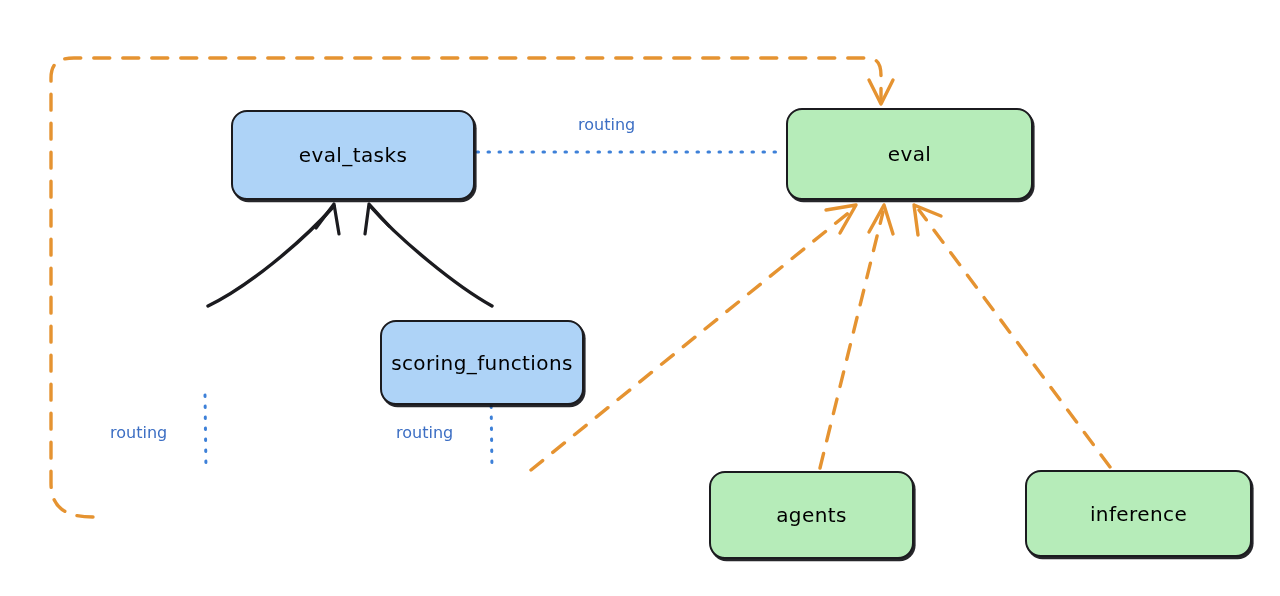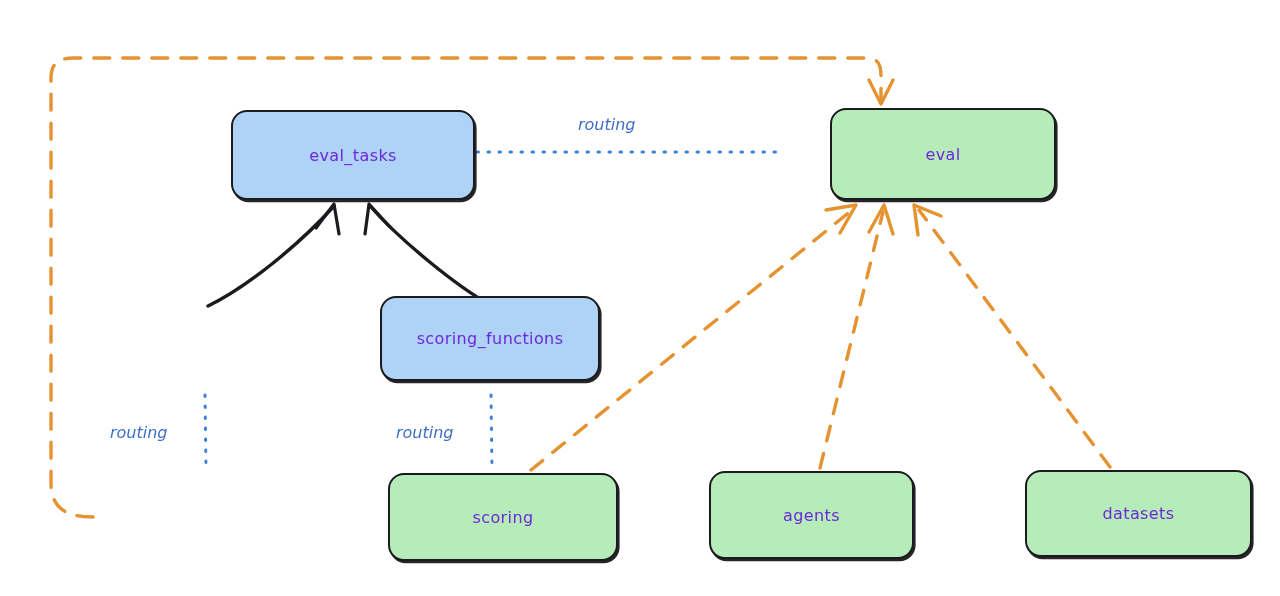--- a/index.html
+++ b/index.html
@@ -54,7 +54,6 @@
     color: #3d6fc4;
     white-space: nowrap;
     z-index: 4;
-    font-style: italic;
   }
 </style>
 </head>

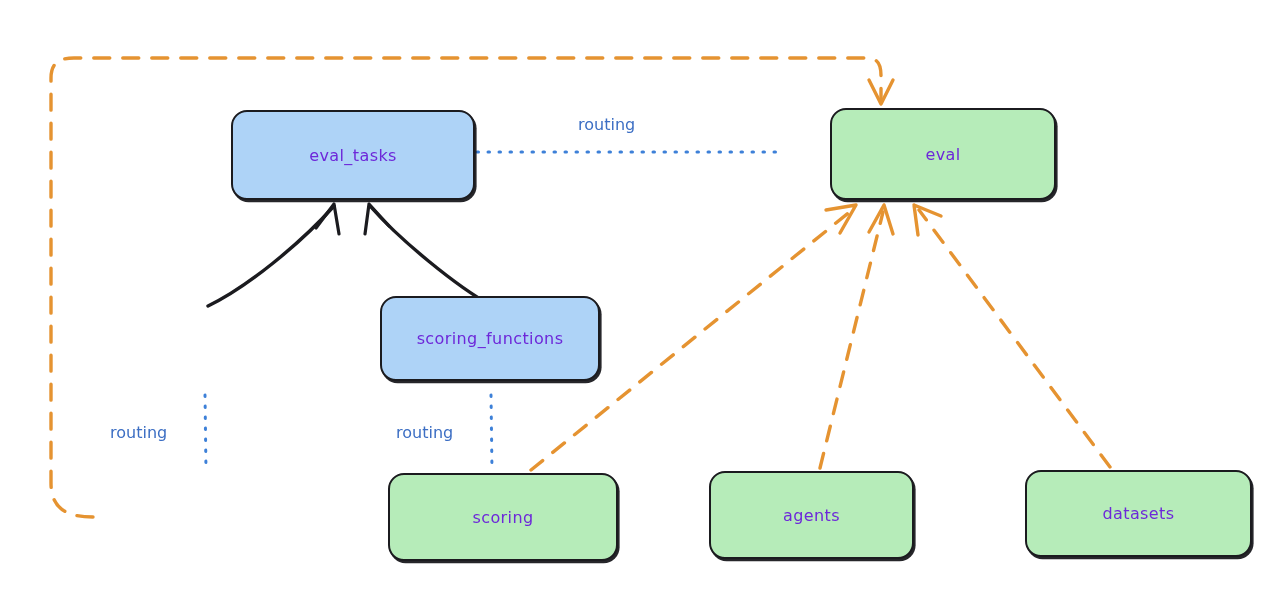--- a/index.html
+++ b/index.html
@@ -40,9 +40,9 @@
   }
   .node .node-label {
     font-family: "DejaVu Sans", sans-serif;
-    font-size: 16px;
+    font-size: 20px;
     letter-spacing: 0.4px;
-    color: #6d28d9;
+    color: #000000;
     white-space: nowrap;
   }
   .node.blue { background: #aed3f7; }

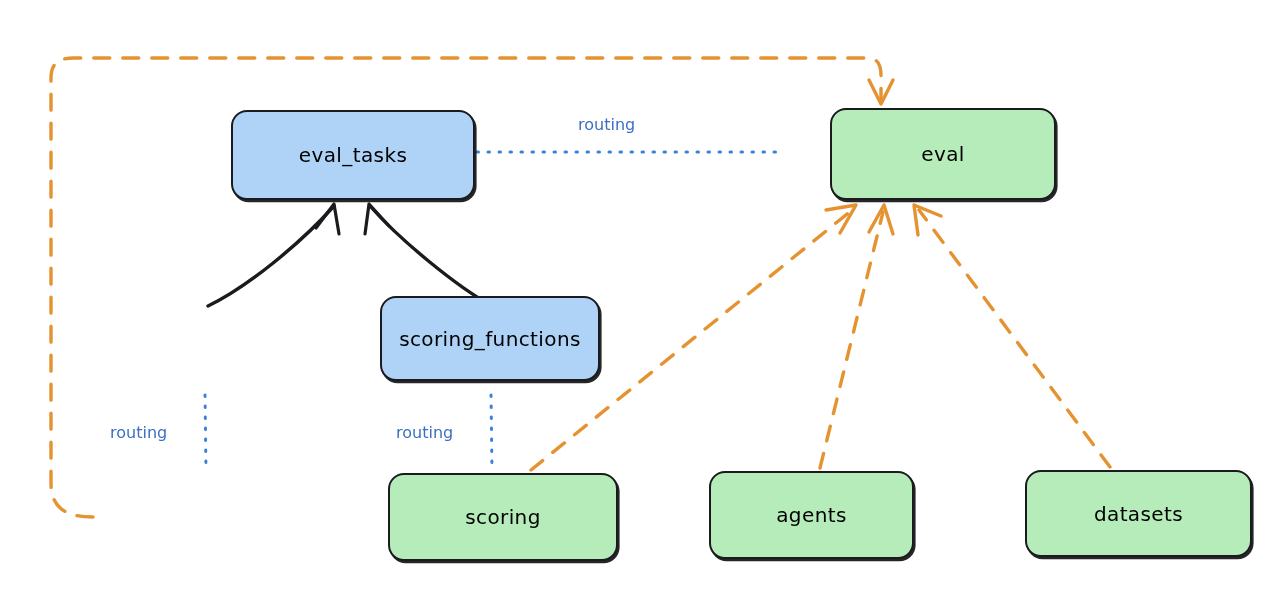--- a/index.html
+++ b/index.html
@@ -110,7 +110,7 @@
     <span class="node-label">eval_tasks</span>
   </div>
 
-  <div class="node green" style="left:786px; top:108px; width:226px; height:92px;margin-left:44px;">
+  <div class="node green" style="left:786px; top:108px; width:247px; height:92px;">
     <span class="node-label">eval</span>
   </div>
 

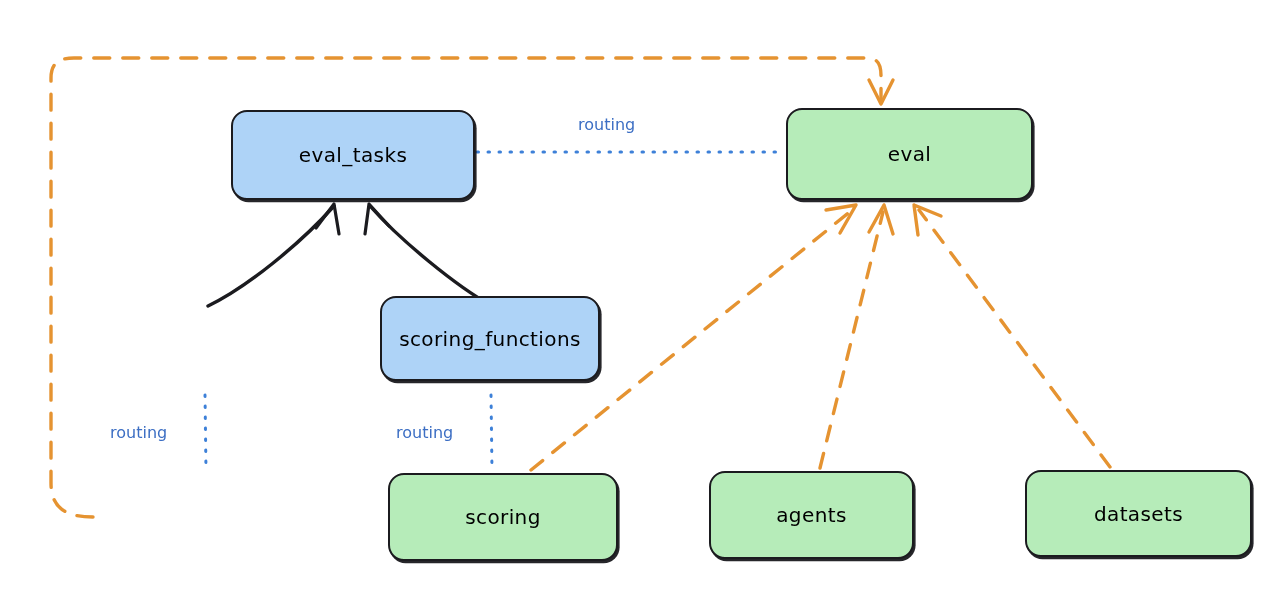--- a/index.html
+++ b/index.html
@@ -115,7 +115,7 @@
   </div>
 
 
-  <div class="node blue" style="left:380px; top:296px; width:220px; height:85px;">
+  <div class="node blue" style="left:380px; top:320px; width:204px; height:85px;">
     <span class="node-label">scoring_functions</span>
   </div>
 

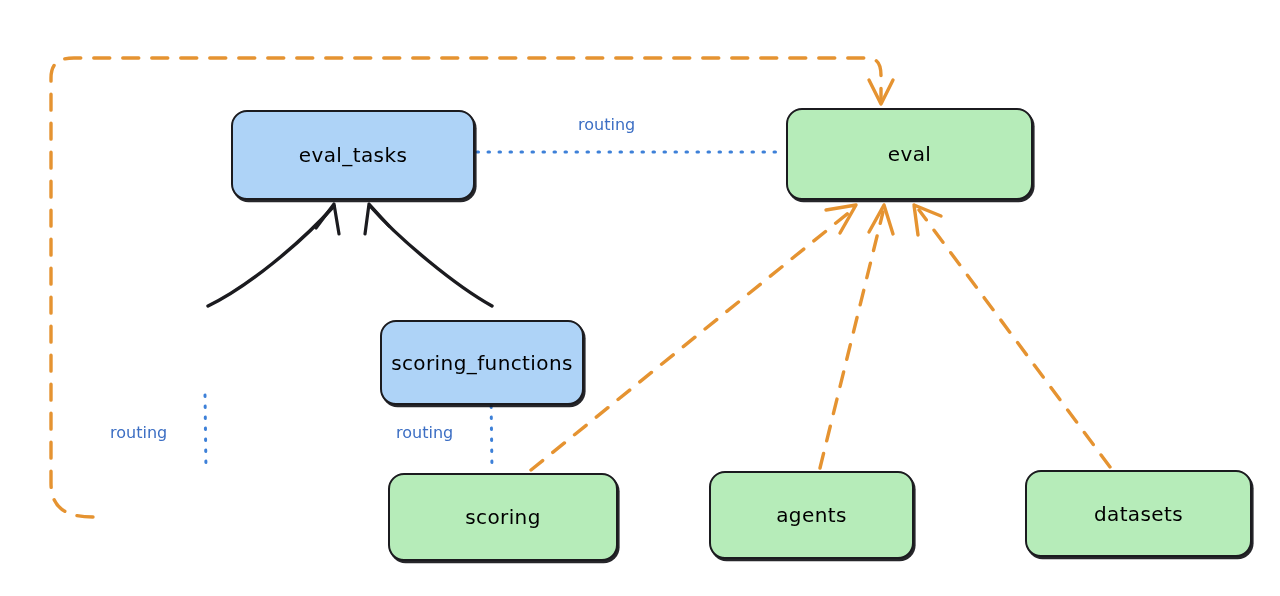--- a/index.html
+++ b/index.html
@@ -120,9 +120,6 @@
   </div>
 
 
-  <div class="node green" style="left:388px; top:473px; width:230px; height:88px;">
-    <span class="node-label">scoring</span>
-  </div>
 
   <div class="node green" style="left:709px; top:471px; width:205px; height:88px;">
     <span class="node-label">agents</span>

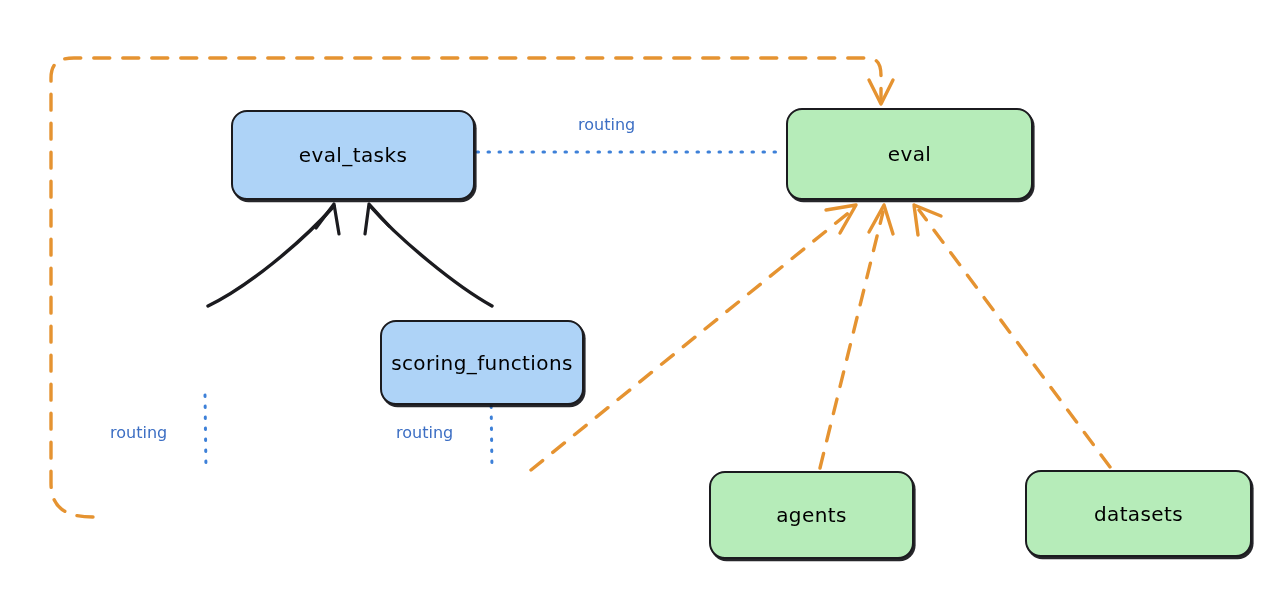--- a/index.html
+++ b/index.html
@@ -126,7 +126,7 @@
   </div>
 
   <div class="node green" style="left:1025px; top:470px; width:227px; height:87px;">
-    <span class="node-label">datasets</span>
+    <span class="node-label">inference</span>
   </div>
 
   <div class="edge-label" style="left:578px; top:115px;">routing</div>

